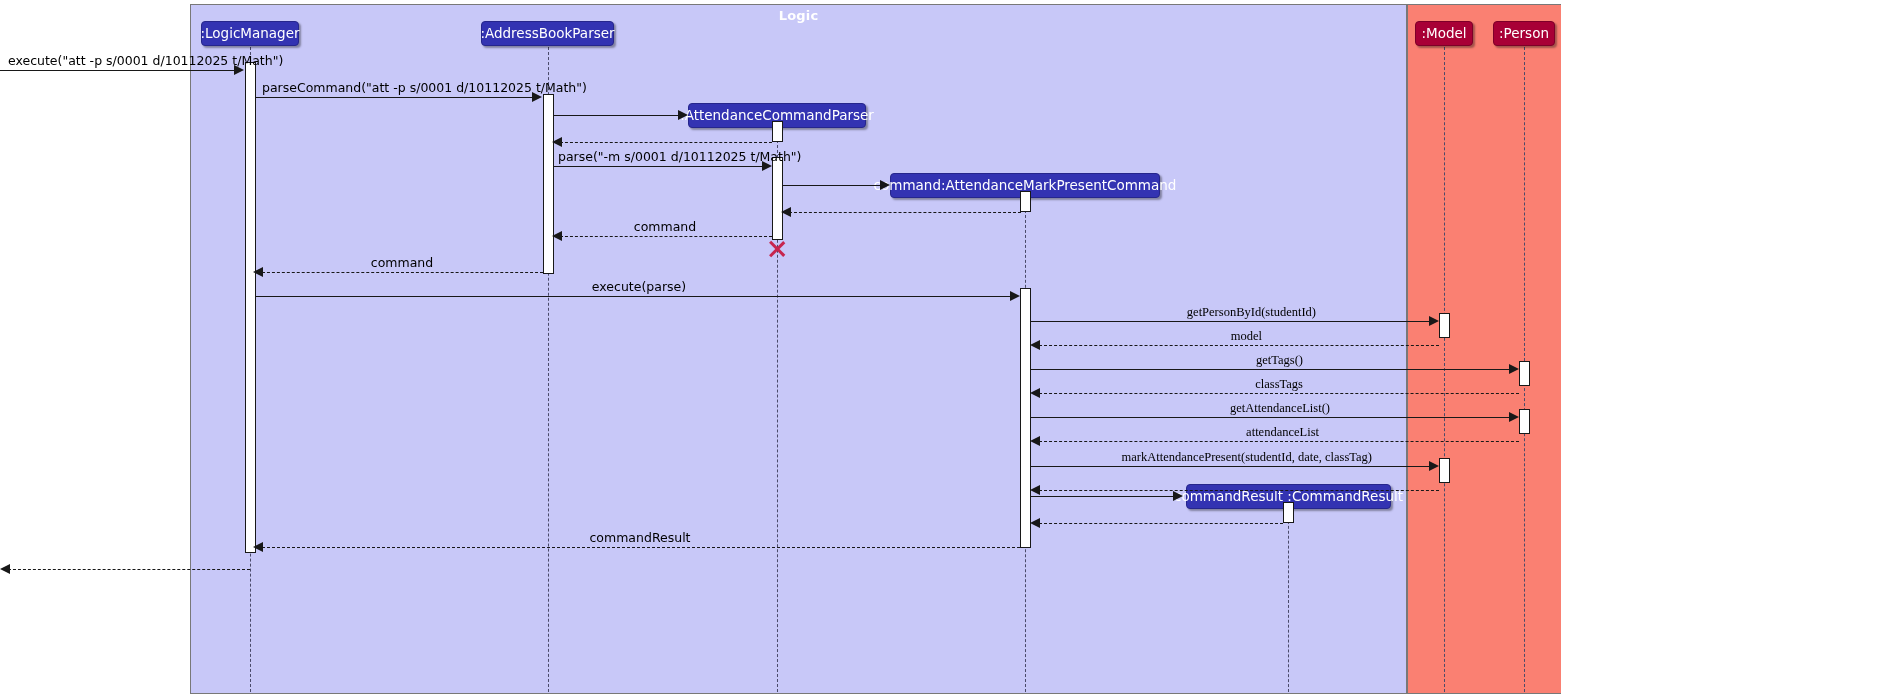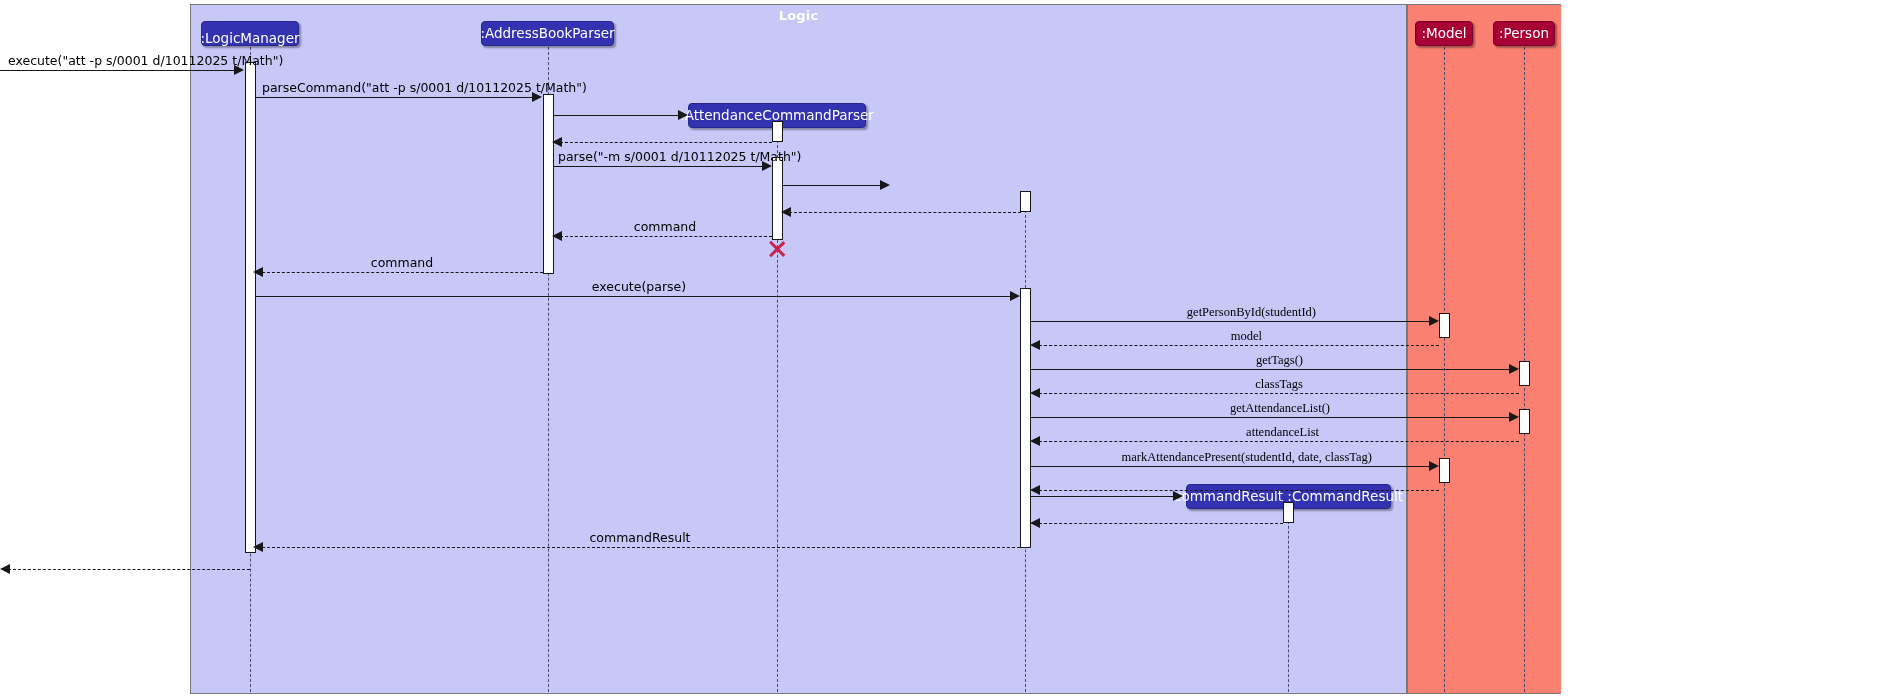--- a/index.html
+++ b/index.html
@@ -163,7 +163,7 @@
   <div class="lifeline" style="left:1444px; top:47px;  height:645px;"></div>
   <div class="lifeline" style="left:1524px; top:47px;  height:645px;"></div>
 
-  <div class="participant logic-actor" style="left:201px; top:21px; width:98px; height:25px;align-items:flex-end;">
+  <div class="participant logic-actor" style="left:201px; top:21px; width:98px; height:25px;">
     <span>:LogicManager</span>
   </div>
 

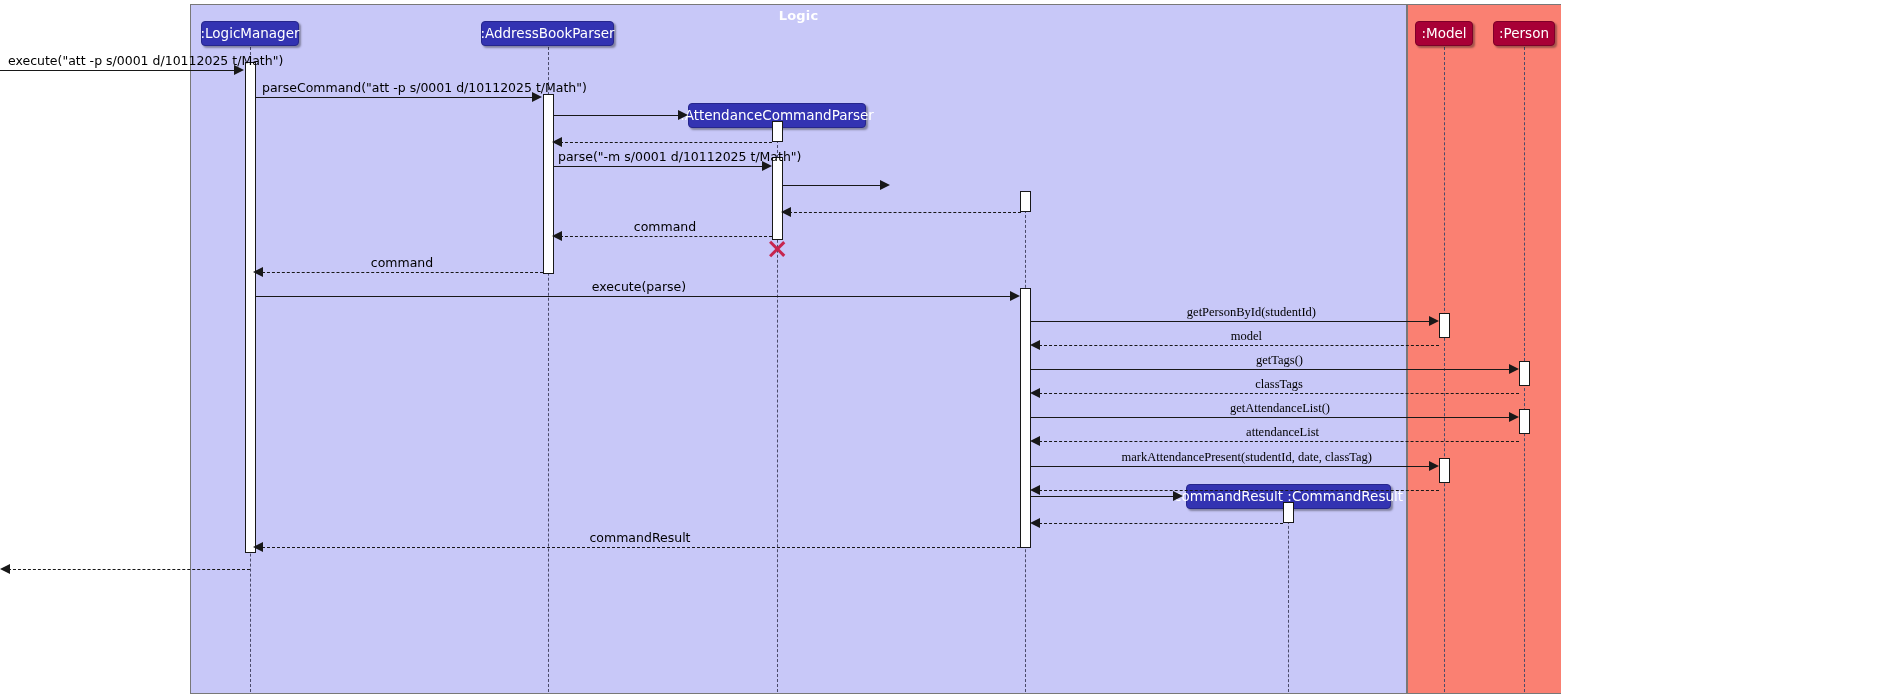--- a/index.html
+++ b/index.html
@@ -175,6 +175,9 @@
     <span>:AttendanceCommandParser</span>
   </div>
 
+  <div class="participant logic-actor" style="left:890px; top:173px; width:270px; height:25px;">
+    <span>command:AttendanceMarkPresentCommand</span>
+  </div>
 
   <div class="participant logic-actor" style="left:1186px; top:484px; width:205px; height:25px;">
     <span>commandResult :CommandResult</span>

